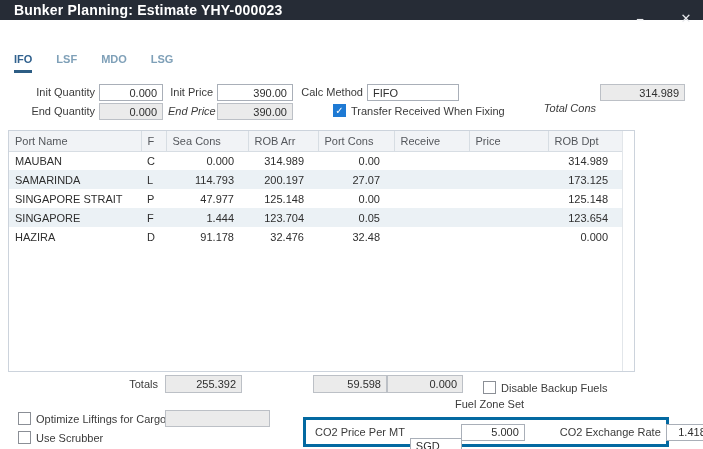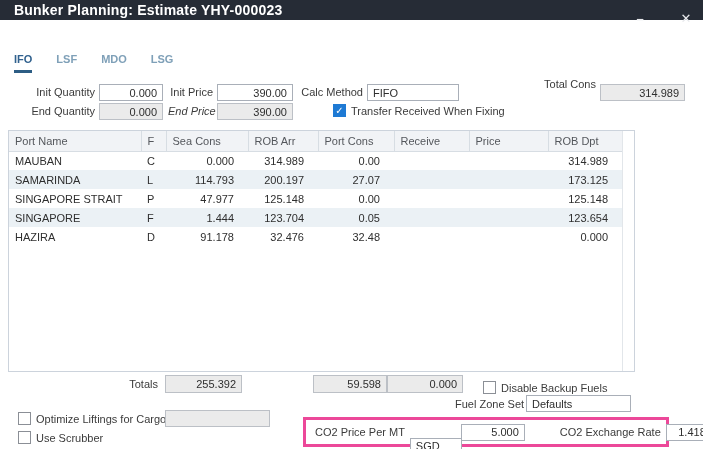--- a/index.html
+++ b/index.html
@@ -98,7 +98,7 @@
   <input class="fld num" style="left: 217px; top: 84px; width: 76px;" value="390.00">
   <div class="lbl" style="left:300px; top:84px; width:63px;">Calc Method</div>
   <input class="fld" style="left: 367px; top: 84px; width: 92px;" value="FIFO">
-  <div class="lbl" style="left:535px; top:76px; width:61px;">Total Cons</div>
+  <div class="lbl" style="left:535px; top:100px; width:61px;font-style:italic;">Total Cons</div>
   <input class="fld num ro" style="left: 600px; top: 84px; width: 85px;" readonly="" value="314.989">
 
   <div class="lbl" style="left:20px; top:103px; width:75px;">End Quantity</div>

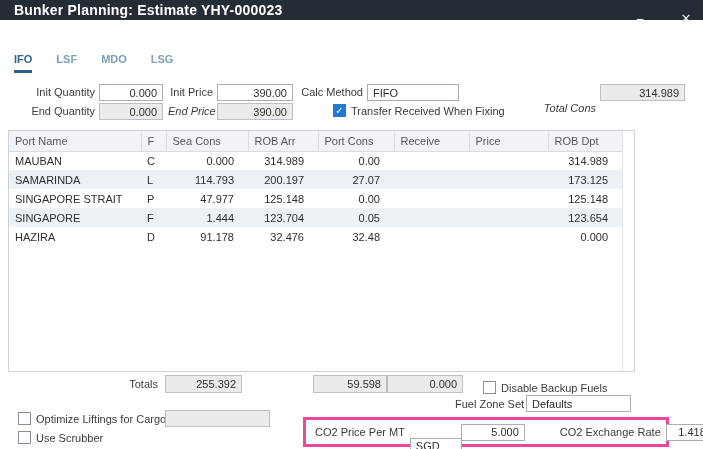--- a/index.html
+++ b/index.html
@@ -198,7 +198,6 @@
   <span class="cb" style="left:483px; top:381px;"></span>
   <div class="cb-label" style="left:501px; top:381px;">Disable Backup Fuels</div>
   <div class="lbl" style="left:455px; top:396px; width:67px;text-align:right;">Fuel Zone Set</div>
-  <input class="fld" style="left: 526px; top: 395px; width: 105px;" value="Defaults">
 
   <span class="cb" style="left:18px; top:412px;"></span>
   <div class="cb-label" style="left:36px; top:412px;">Optimize Liftings for Cargo:</div>

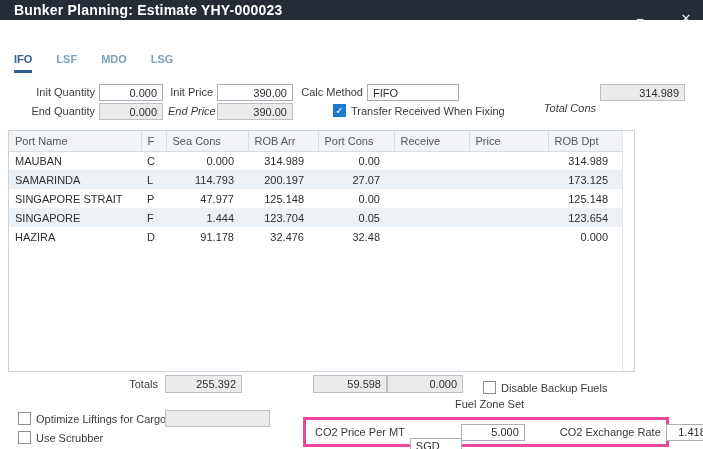--- a/index.html
+++ b/index.html
@@ -67,7 +67,7 @@
   
   .co2-box {
     position:absolute; left:303px; top:417px; width:366px; height:30px;
-    border:3px solid #ec4899; display:flex; align-items:center; padding-left:9px;
+    border:3px solid #0369a1; display:flex; align-items:center; padding-left:9px;
   }
   .co2-box .inline-lbl { color:#3b3b3b; white-space:nowrap; }
   .co2-box .fld { position:static; }

